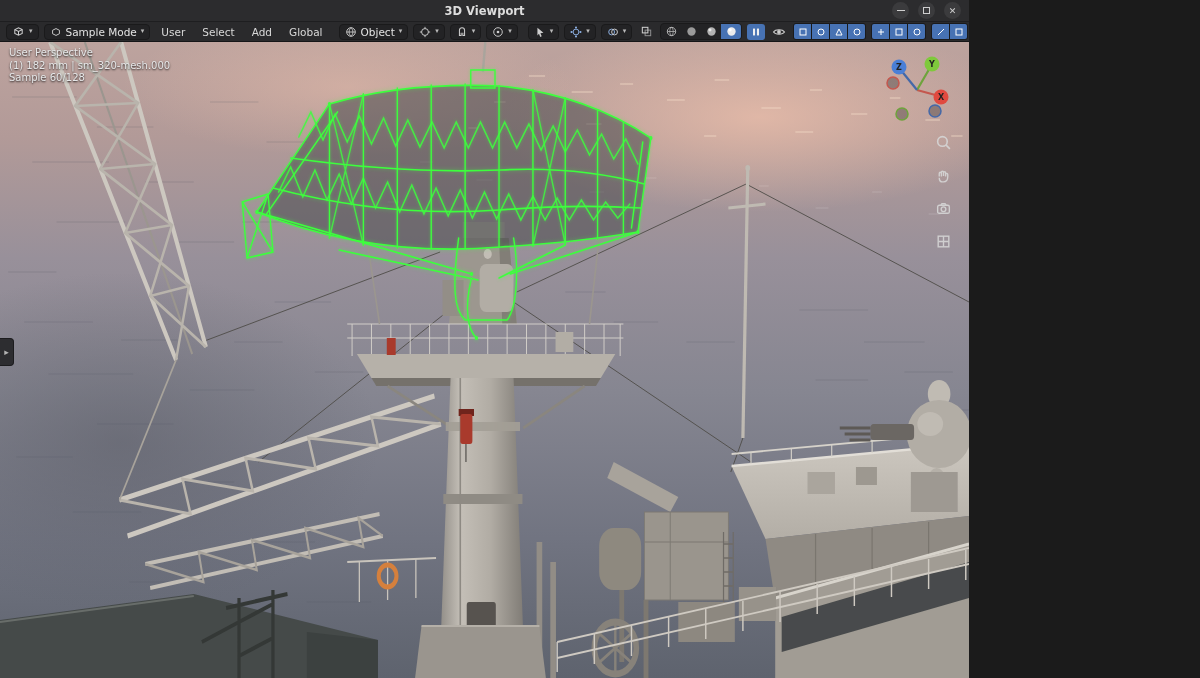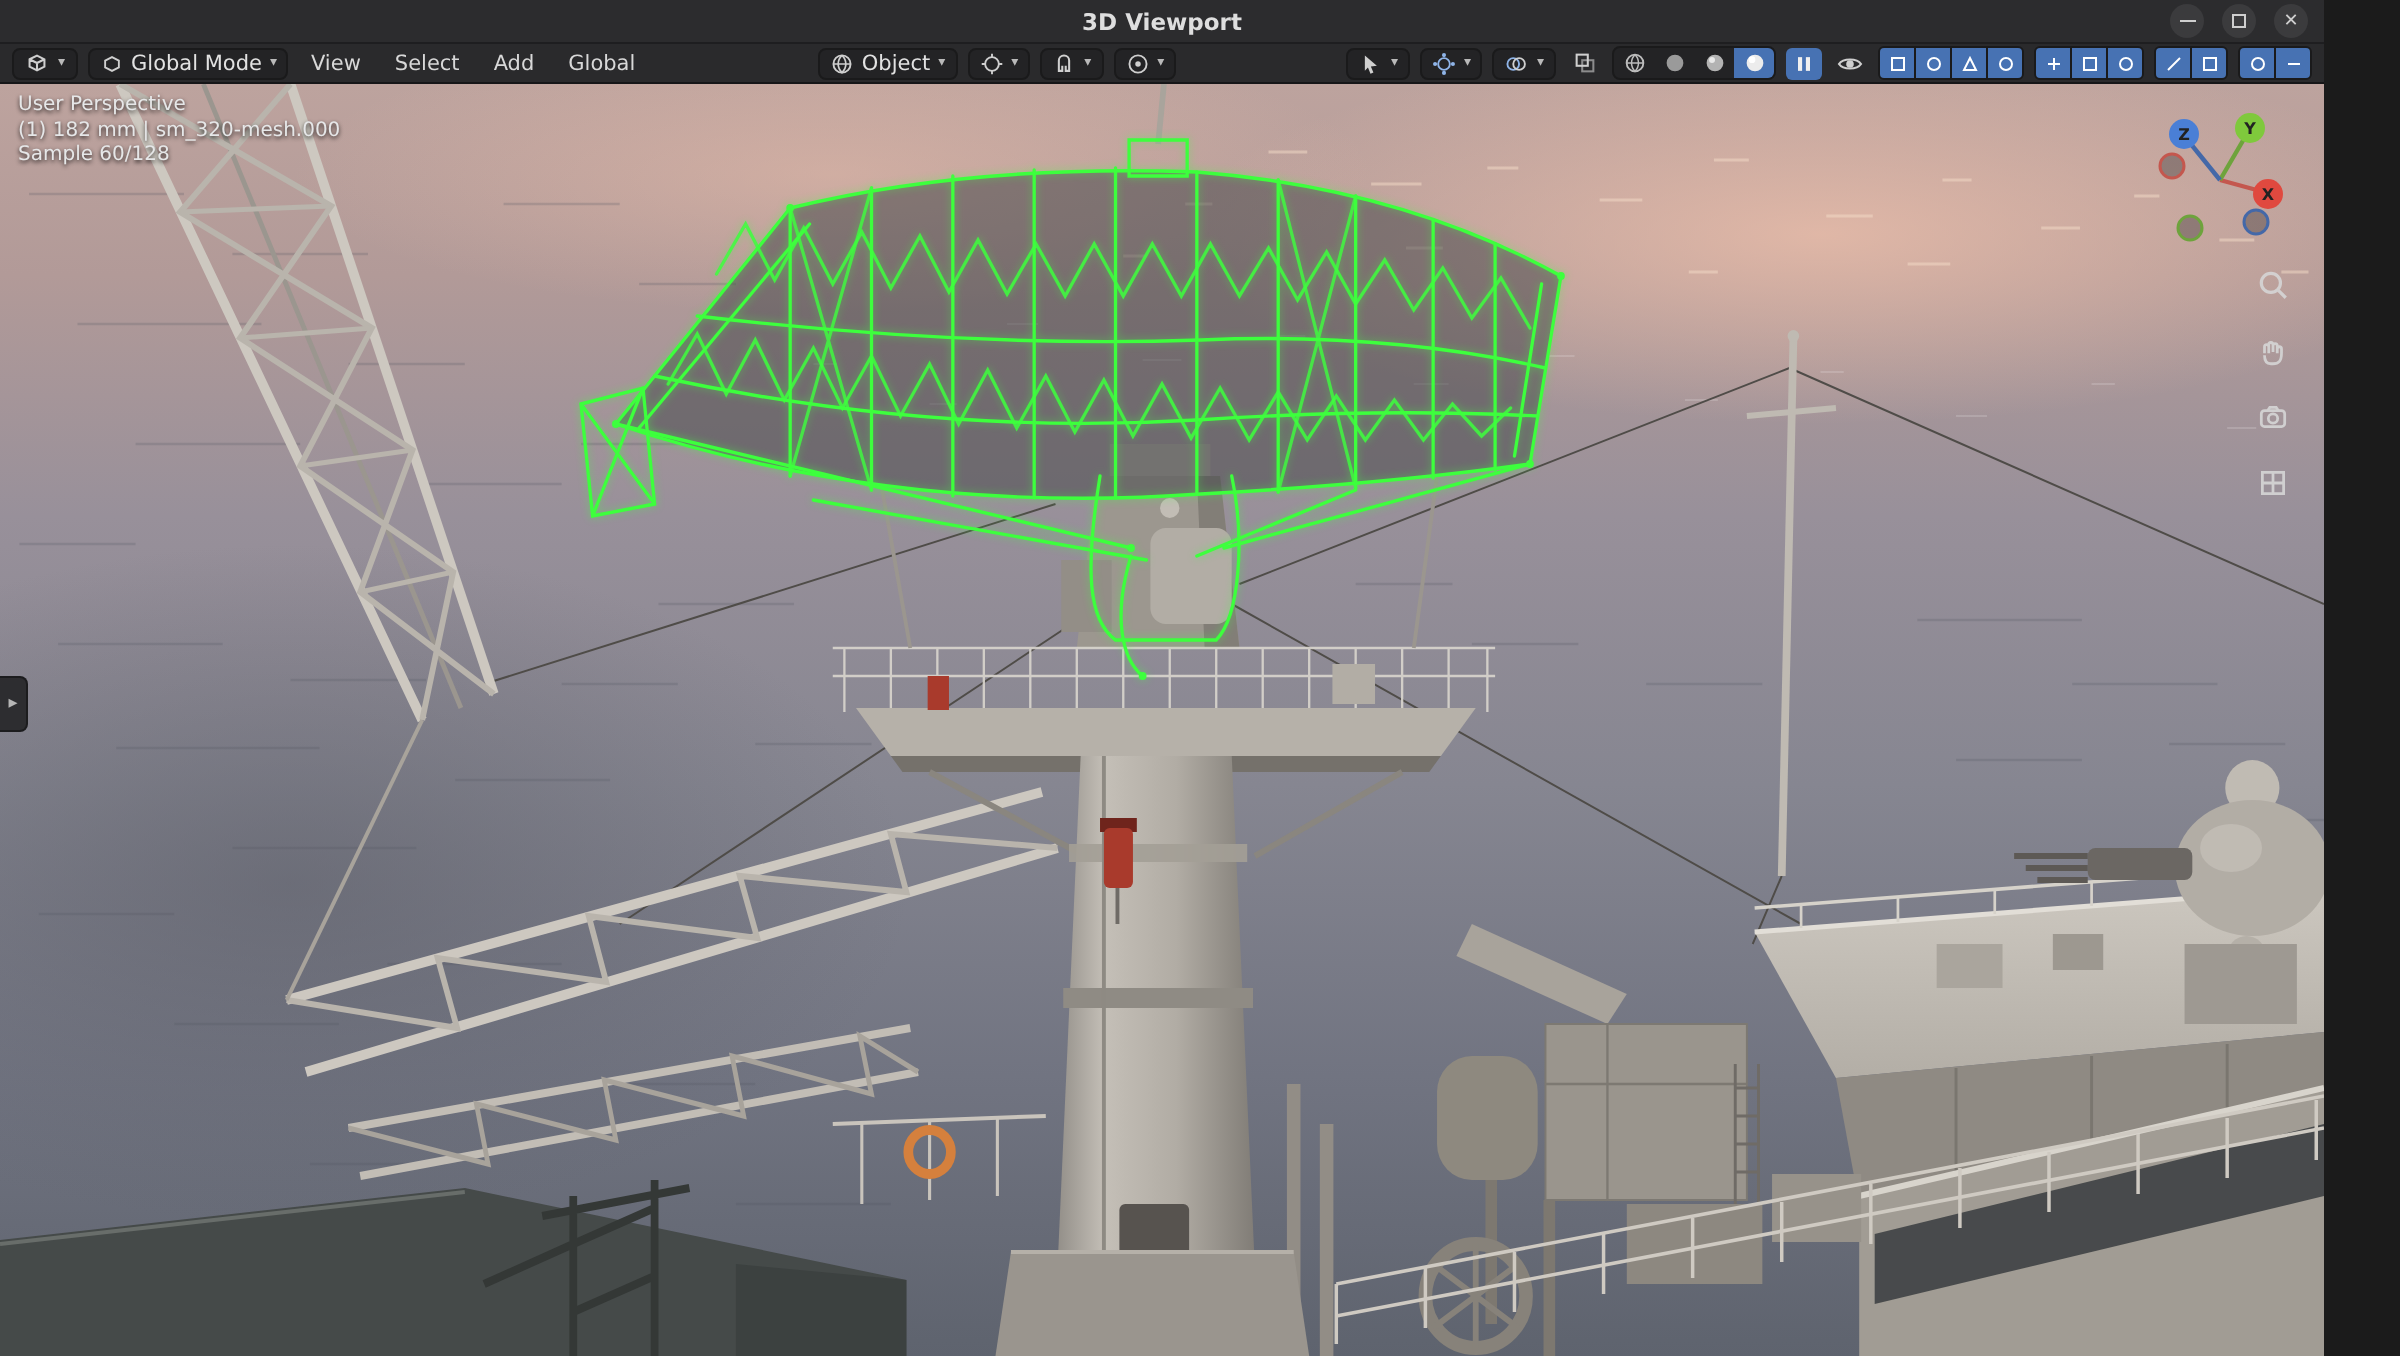--- a/index.html
+++ b/index.html
@@ -4,7 +4,7 @@
 <style>
 *{box-sizing:border-box;margin:0;padding:0}
 html,body{width:1200px;height:678px;background:#1b1b1b;font-family:"DejaVu Sans",sans-serif;overflow:hidden}
-.window{width:1162px;height:678px;display:flex;flex-direction:column;overflow:hidden}
+.window{width:969px;height:678px;display:flex;flex-direction:column;overflow:hidden}
 
 
 .titlebar{height:22px;flex:0 0 22px;background:#2c2c2e;display:flex;align-items:center;justify-content:center;position:relative;border-bottom:1px solid #1e1e20}

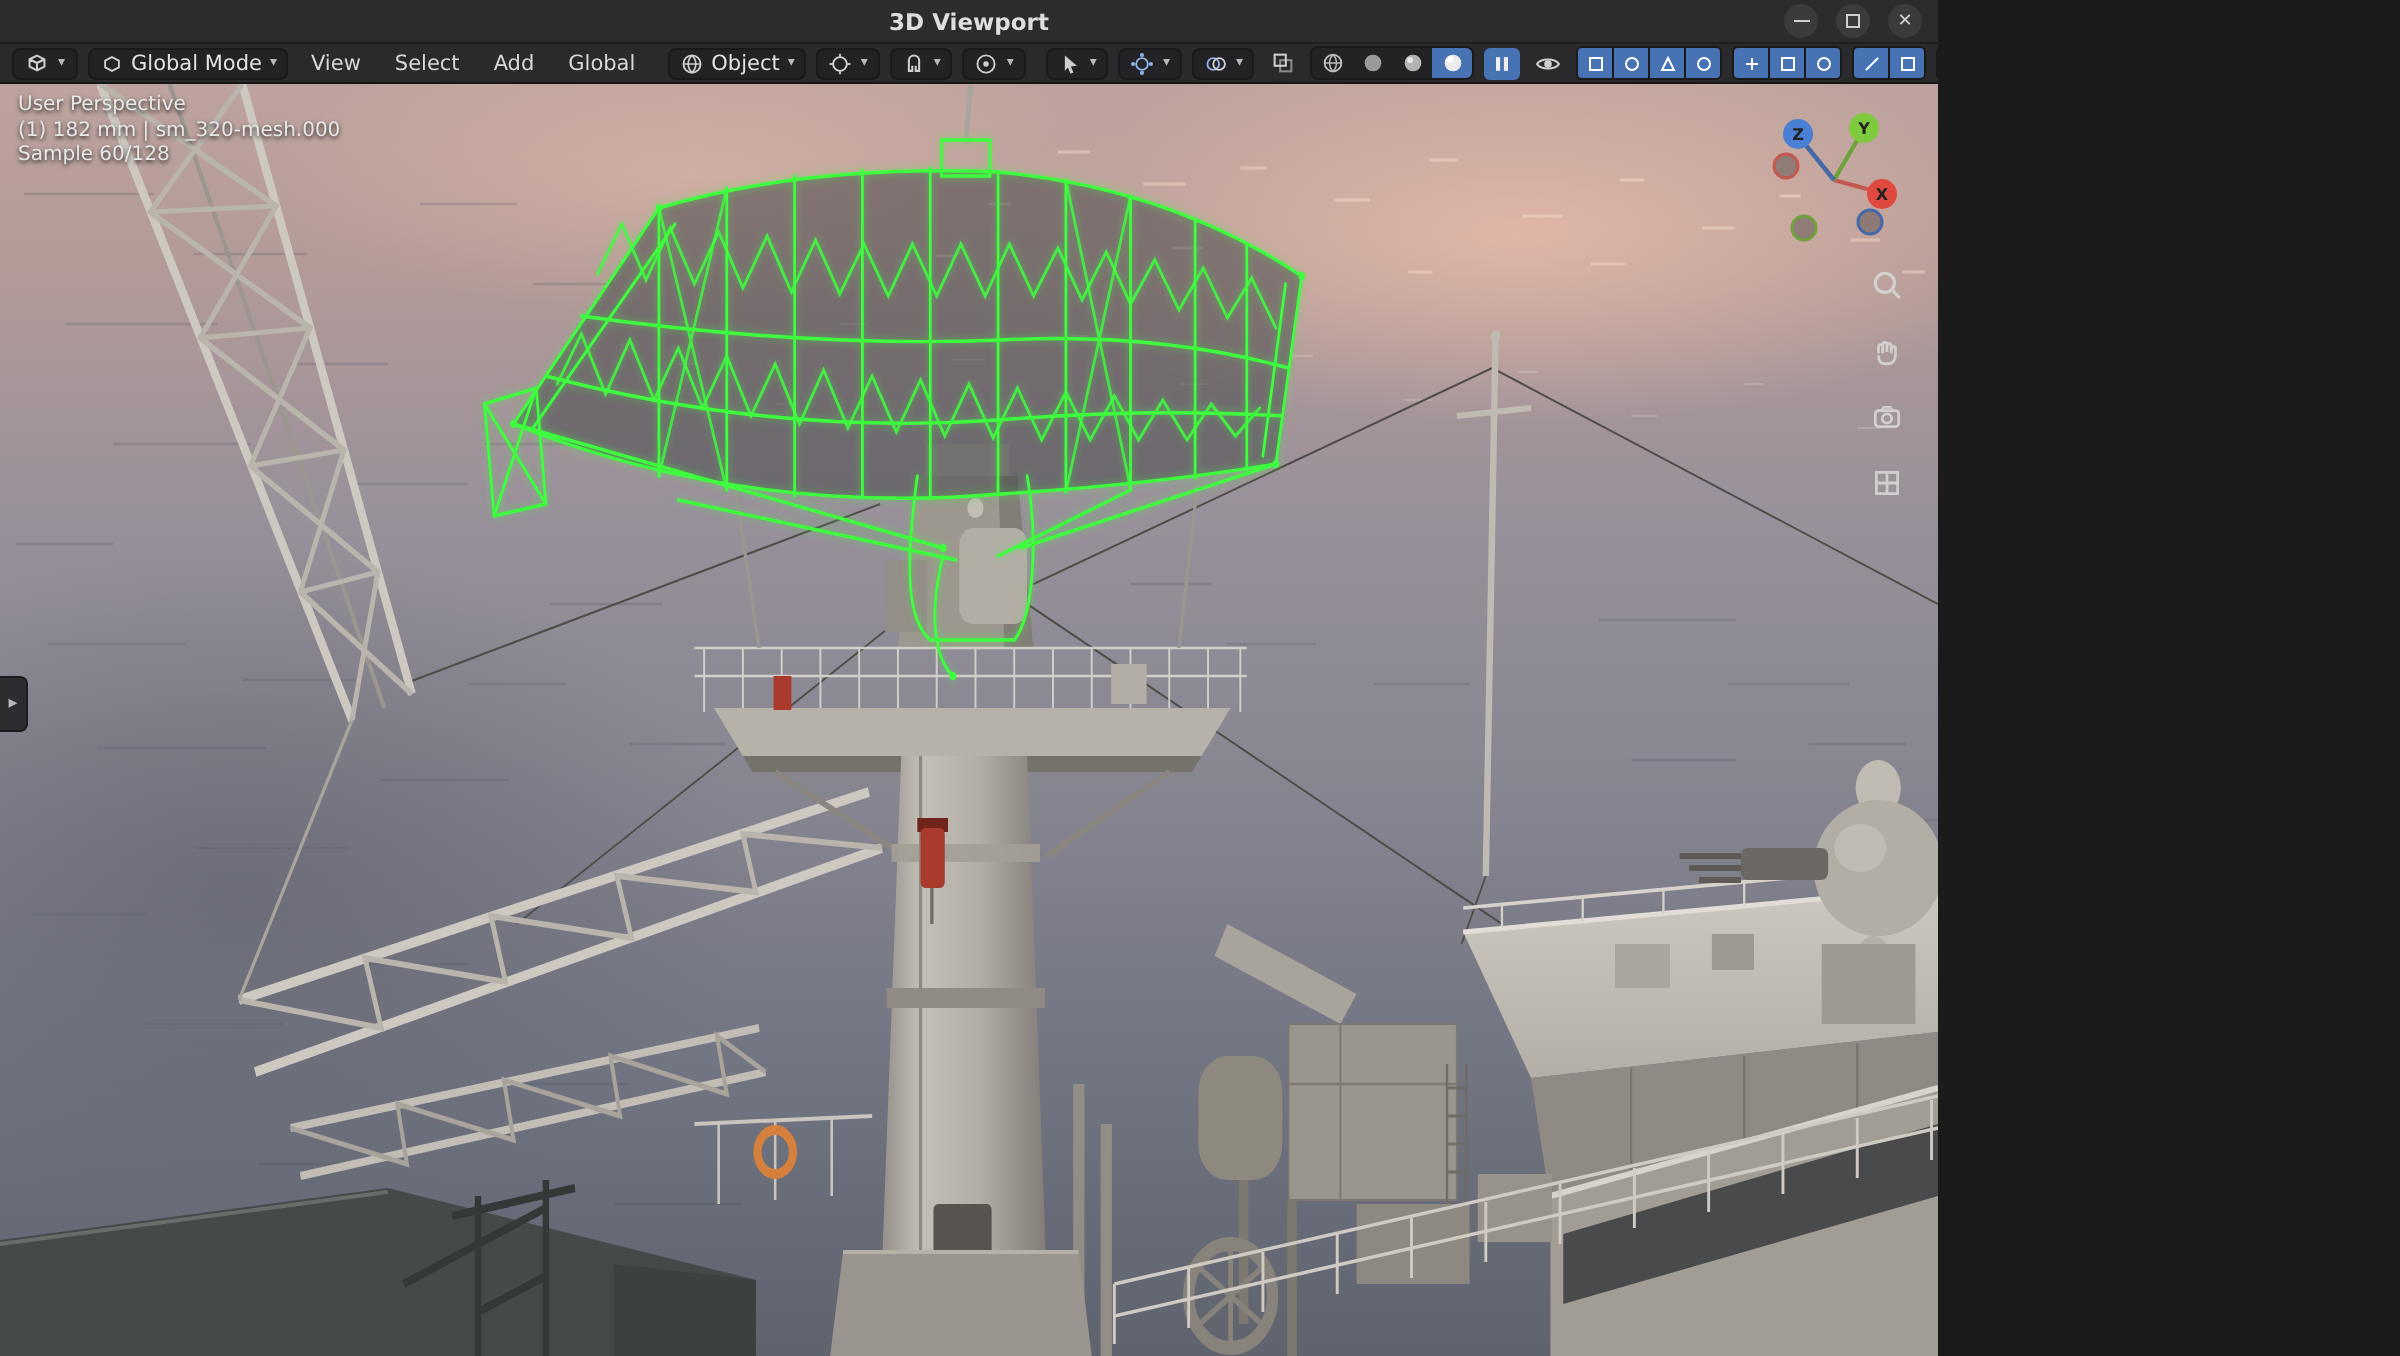--- a/index.html
+++ b/index.html
@@ -75,7 +75,7 @@
         <svg width="12" height="12" viewBox="0 0 14 14">
             <path d="M3,5 L7,3 L11,5 L11,9 L7,11 L3,9 Z" stroke="#cfcfcf" stroke-width="1.1" fill="none"></path>
           </svg>
-        <span>Global Mode</span>
+        <span>Sample Mode</span>
         <span class="chev">▾</span>
       </div>
       <span class="menu">View</span>

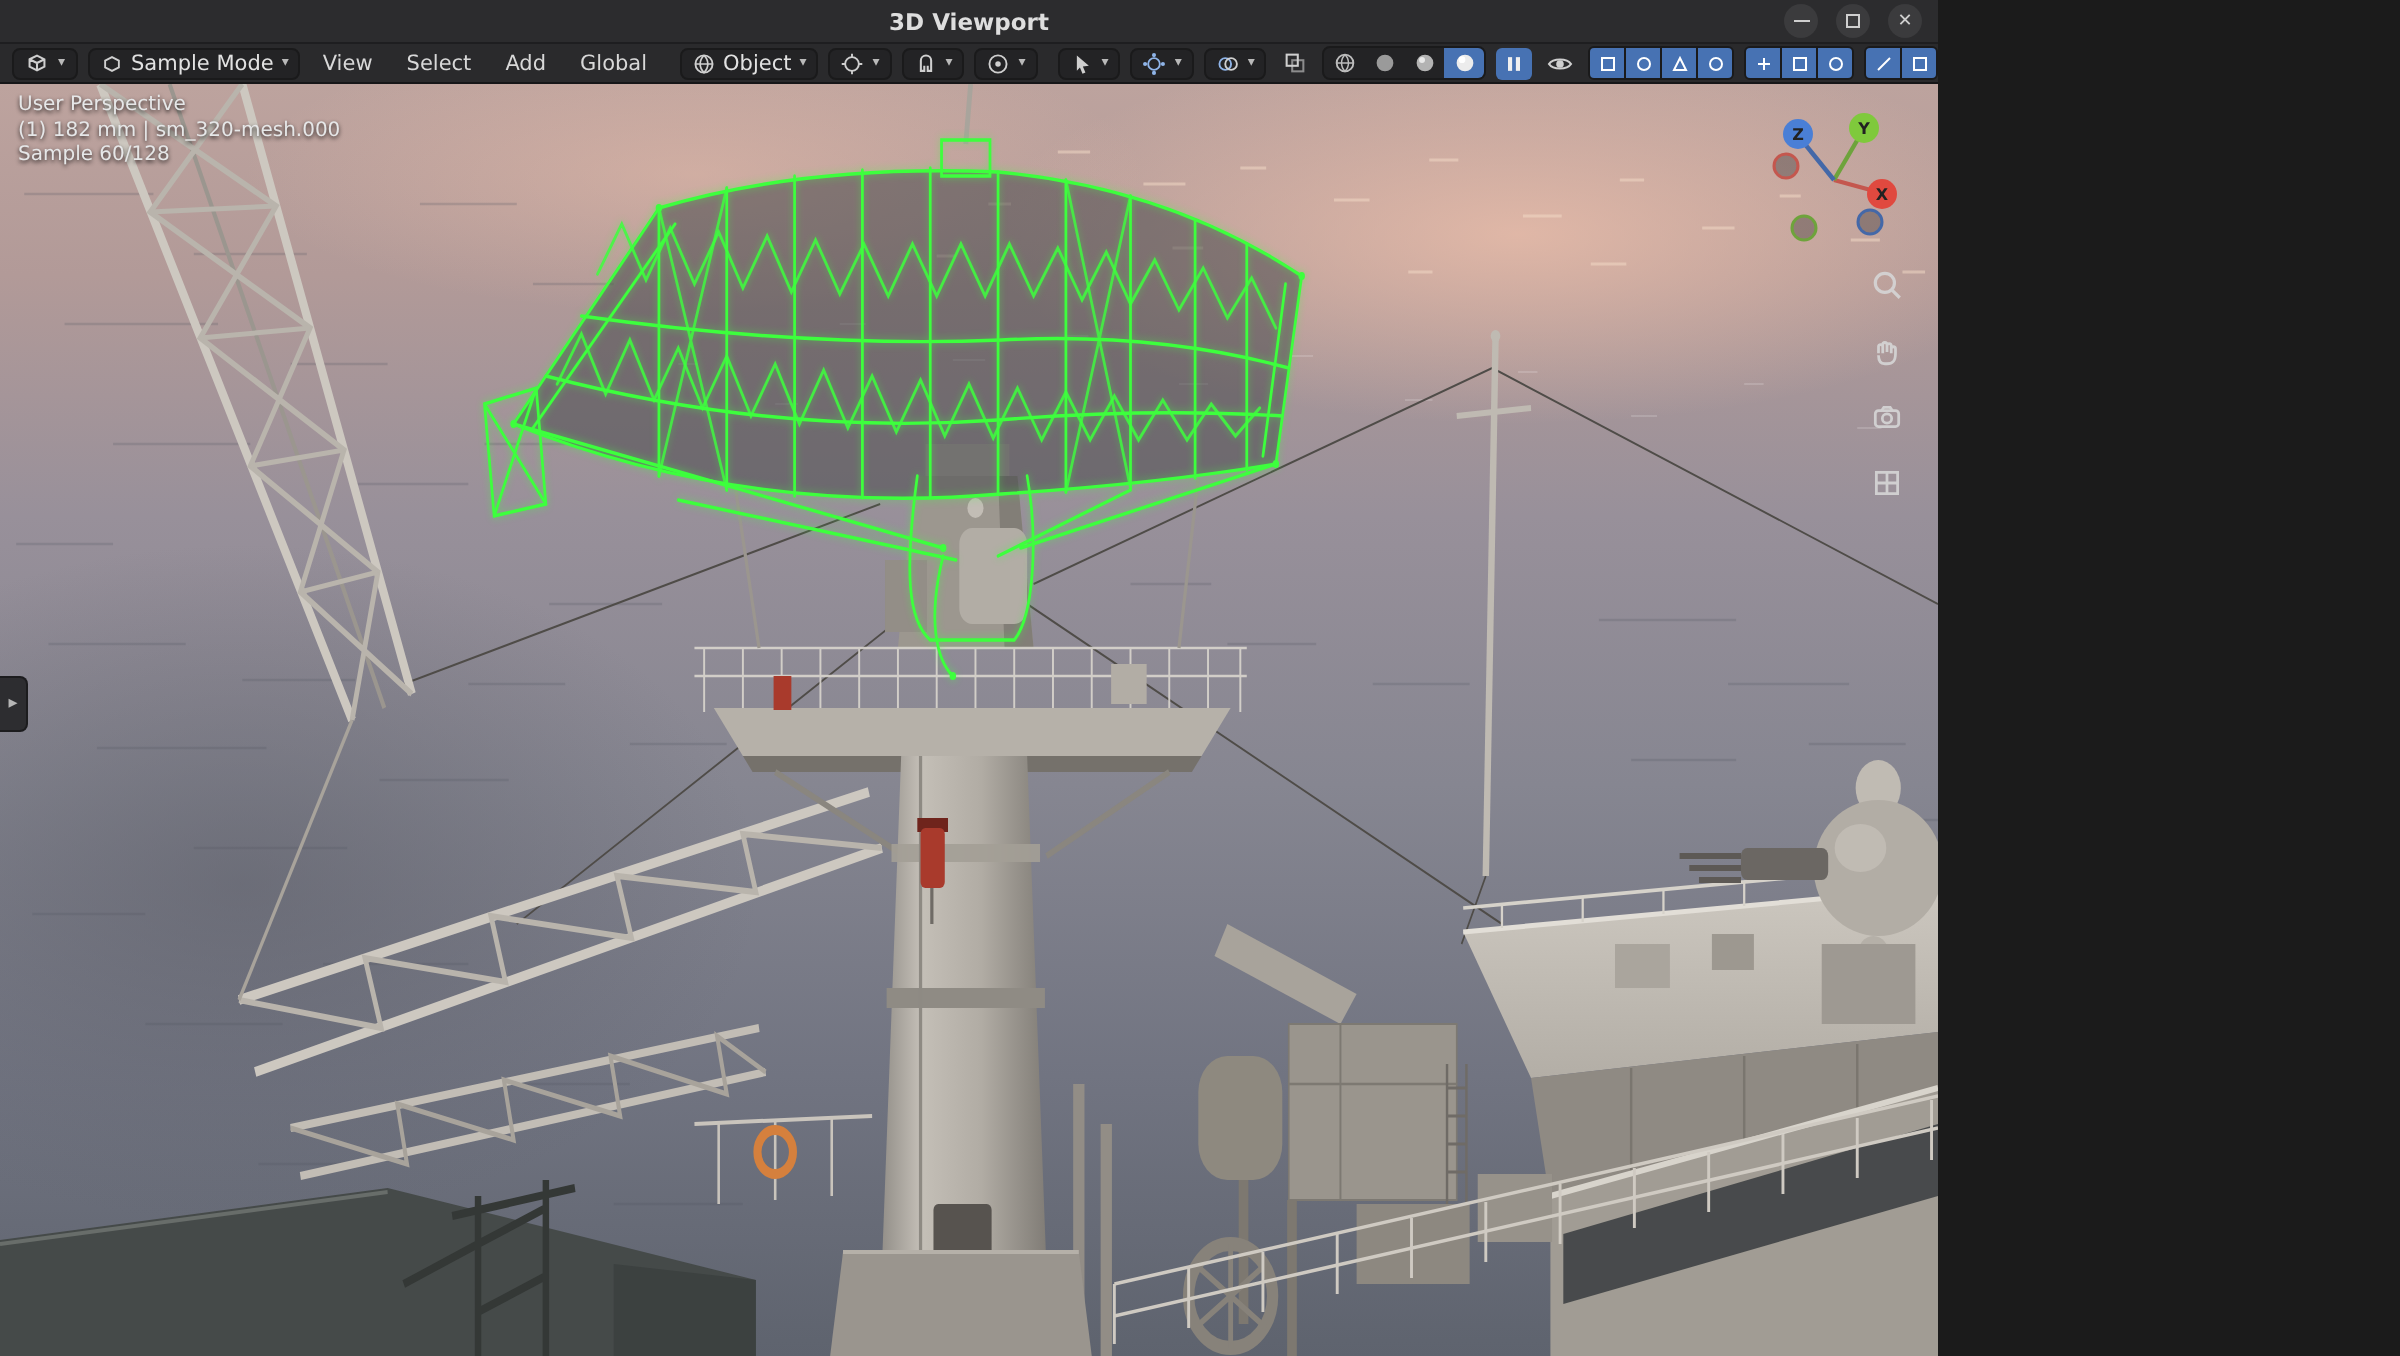--- a/index.html
+++ b/index.html
@@ -78,7 +78,7 @@
         <span>Sample Mode</span>
         <span class="chev">▾</span>
       </div>
-      <span class="menu">View</span>
+      <span class="menu">User</span>
       <span class="menu">Select</span>
       <span class="menu">Add</span>
       <span class="menu">Global</span>

